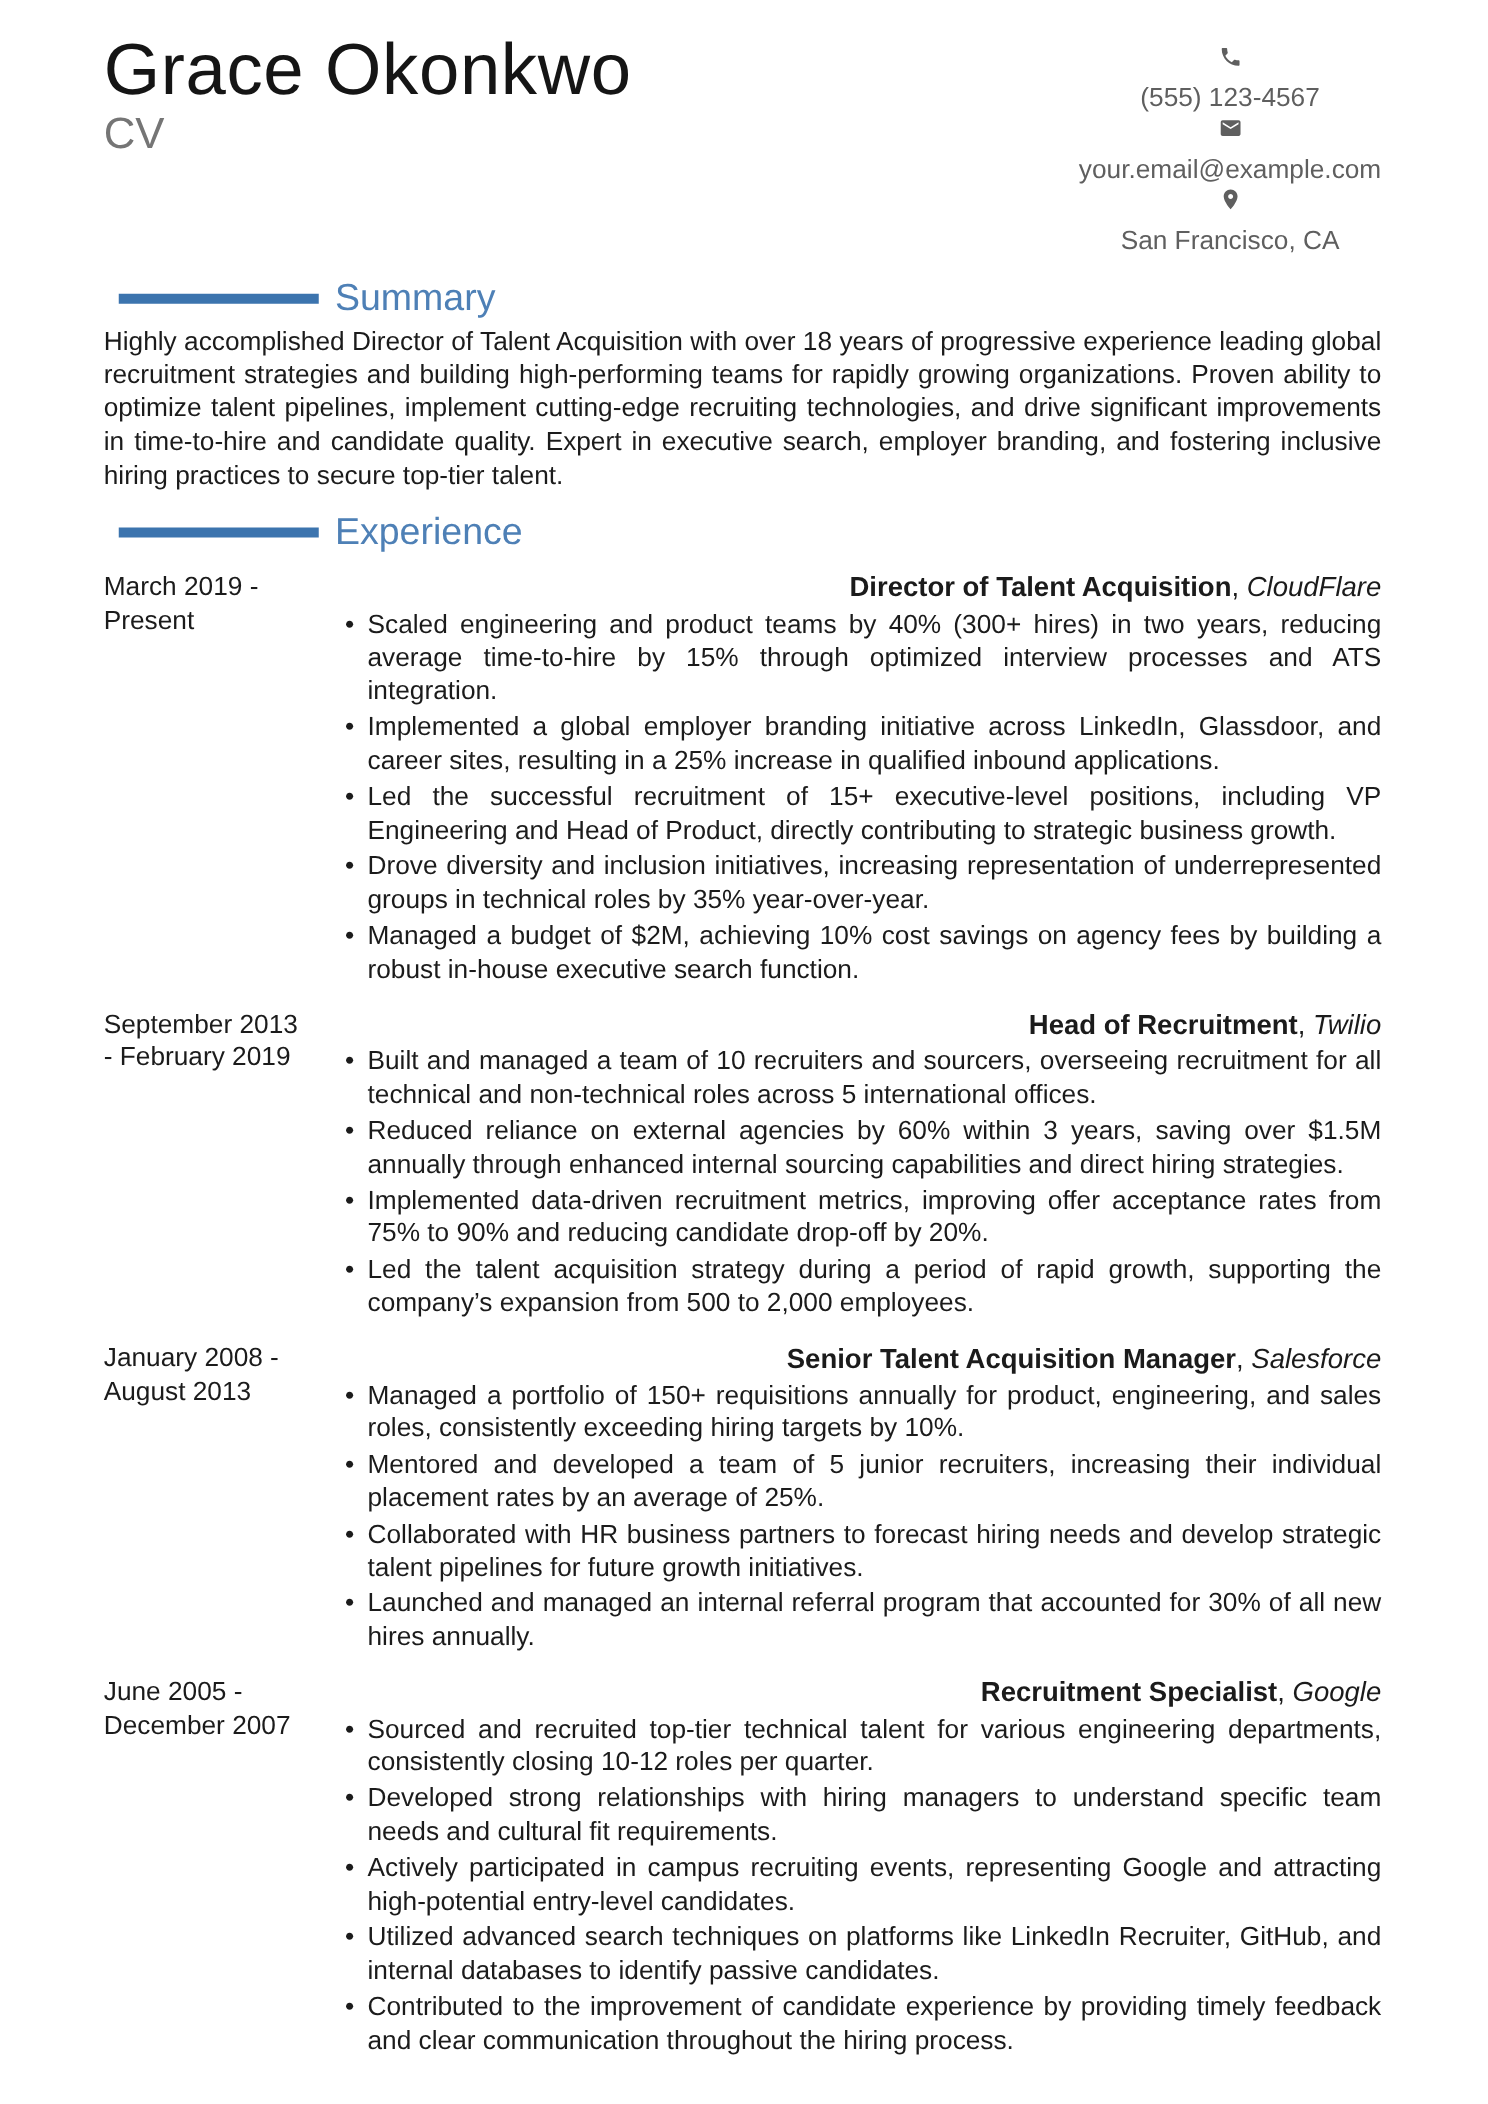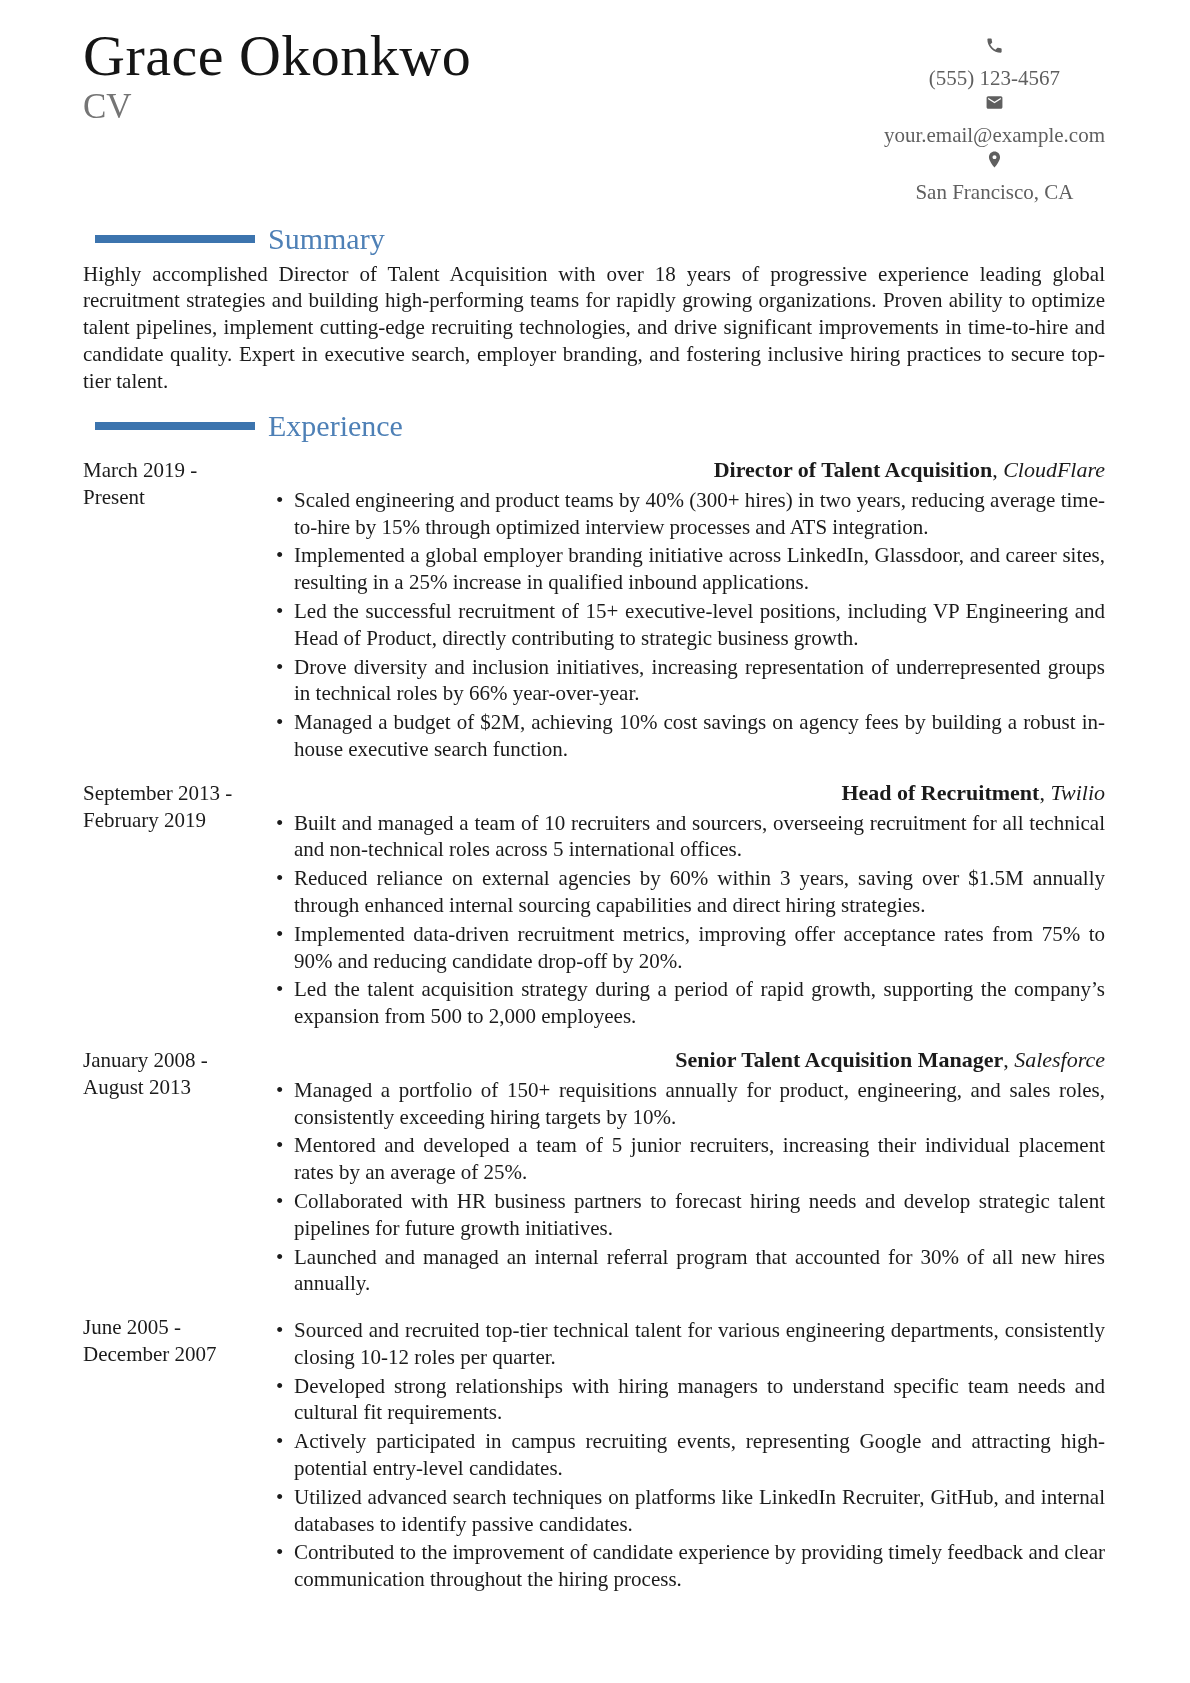--- a/index.html
+++ b/index.html
@@ -15,7 +15,7 @@
     padding: 26px 85px 0 83px;
     background: #ffffff;
     overflow: hidden;
-    font-family: Liberation Serif, serif;
+    font-family: Liberation Sans, sans-serif;
     color: var(--body, #1b1b1b);
   }
 

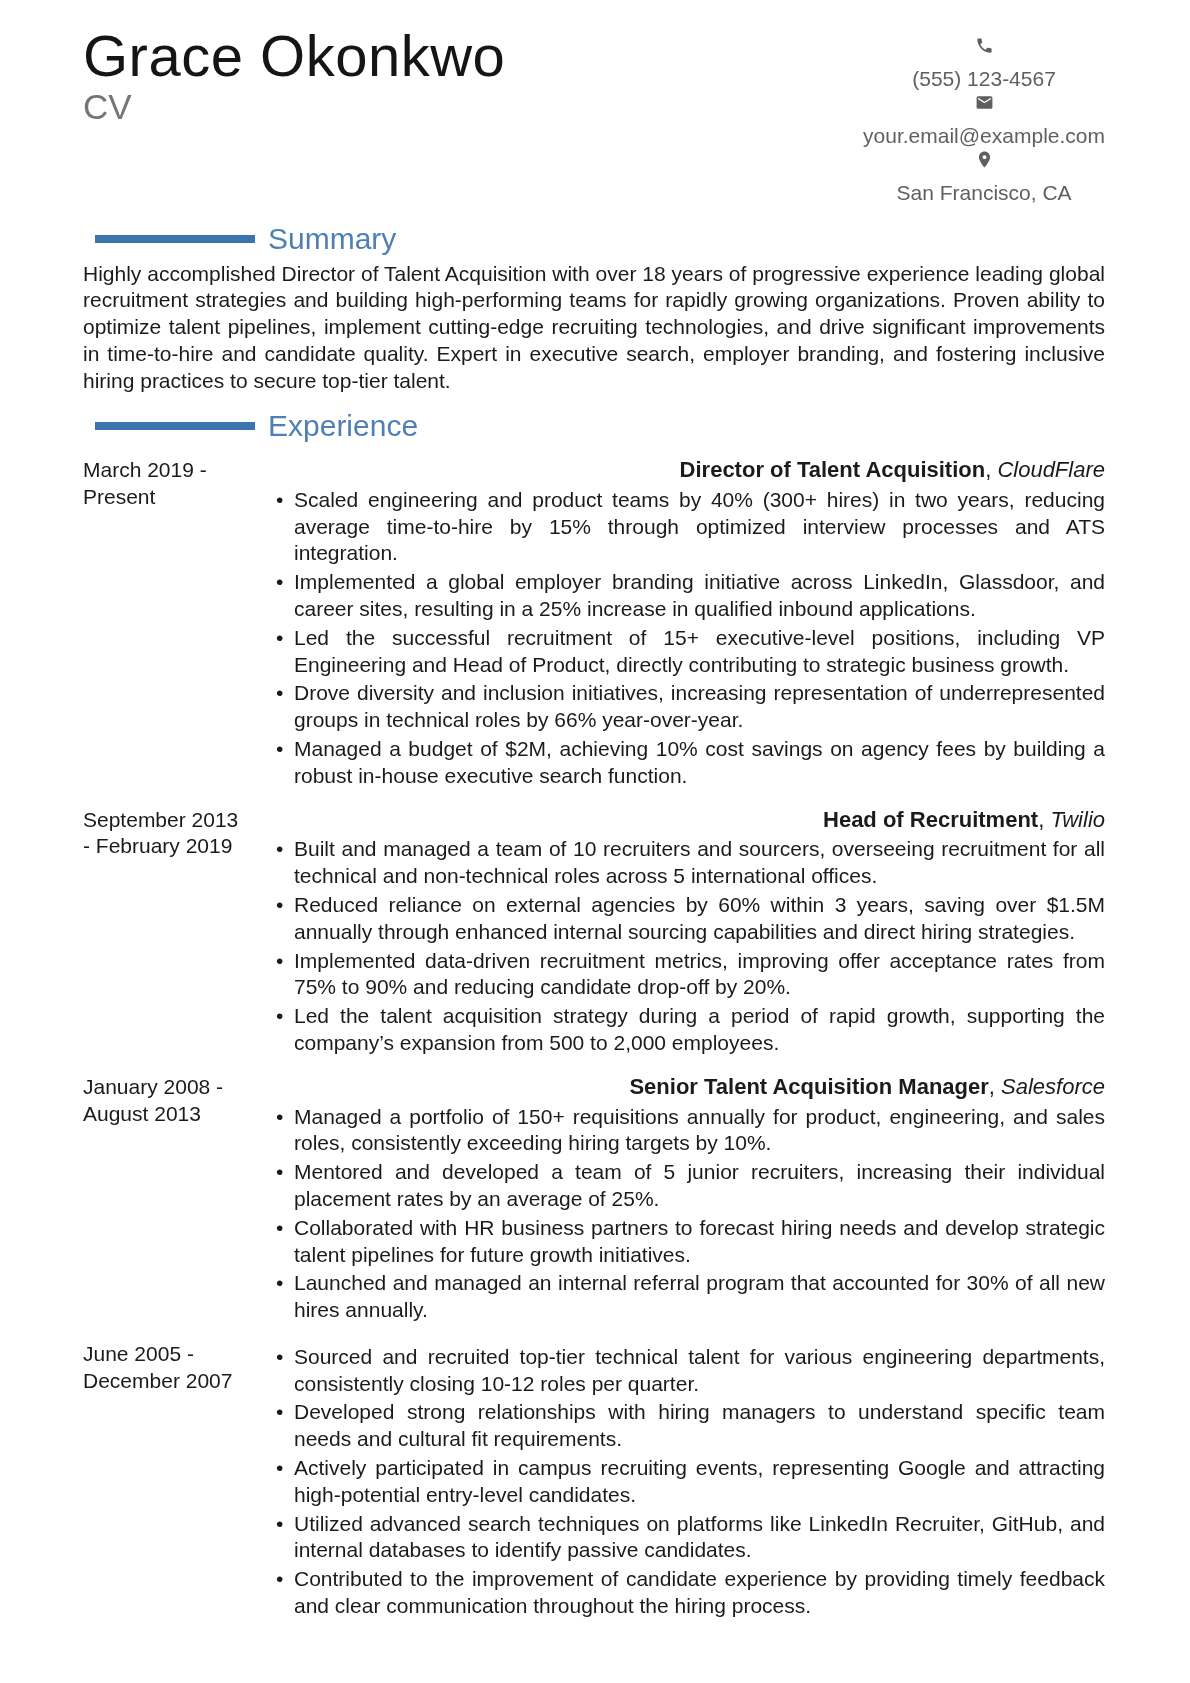--- a/index.html
+++ b/index.html
@@ -207,7 +207,7 @@
               <li>Scaled engineering and product teams by 40% (300+ hires) in two years, reducing average time-to-hire by 15% through optimized interview processes and ATS integration.</li>
               <li>Implemented a global employer branding initiative across LinkedIn, Glassdoor, and career sites, resulting in a 25% increase in qualified inbound applications.</li>
               <li>Led the successful recruitment of 15+ executive-level positions, including VP Engineering and Head of Product, directly contributing to strategic business growth.</li>
-              <li>Drove diversity and inclusion initiatives, increasing representation of underrepresented groups in technical roles by 66% year-over-year.</li>
+              <li>Drove diversity and inclusion initiatives, increasing representation of underrepresented groups in technical roles by 35% year-over-year.</li>
               <li>Managed a budget of $2M, achieving 10% cost savings on agency fees by building a robust in-house executive search function.</li>
             </ul>
     </div>

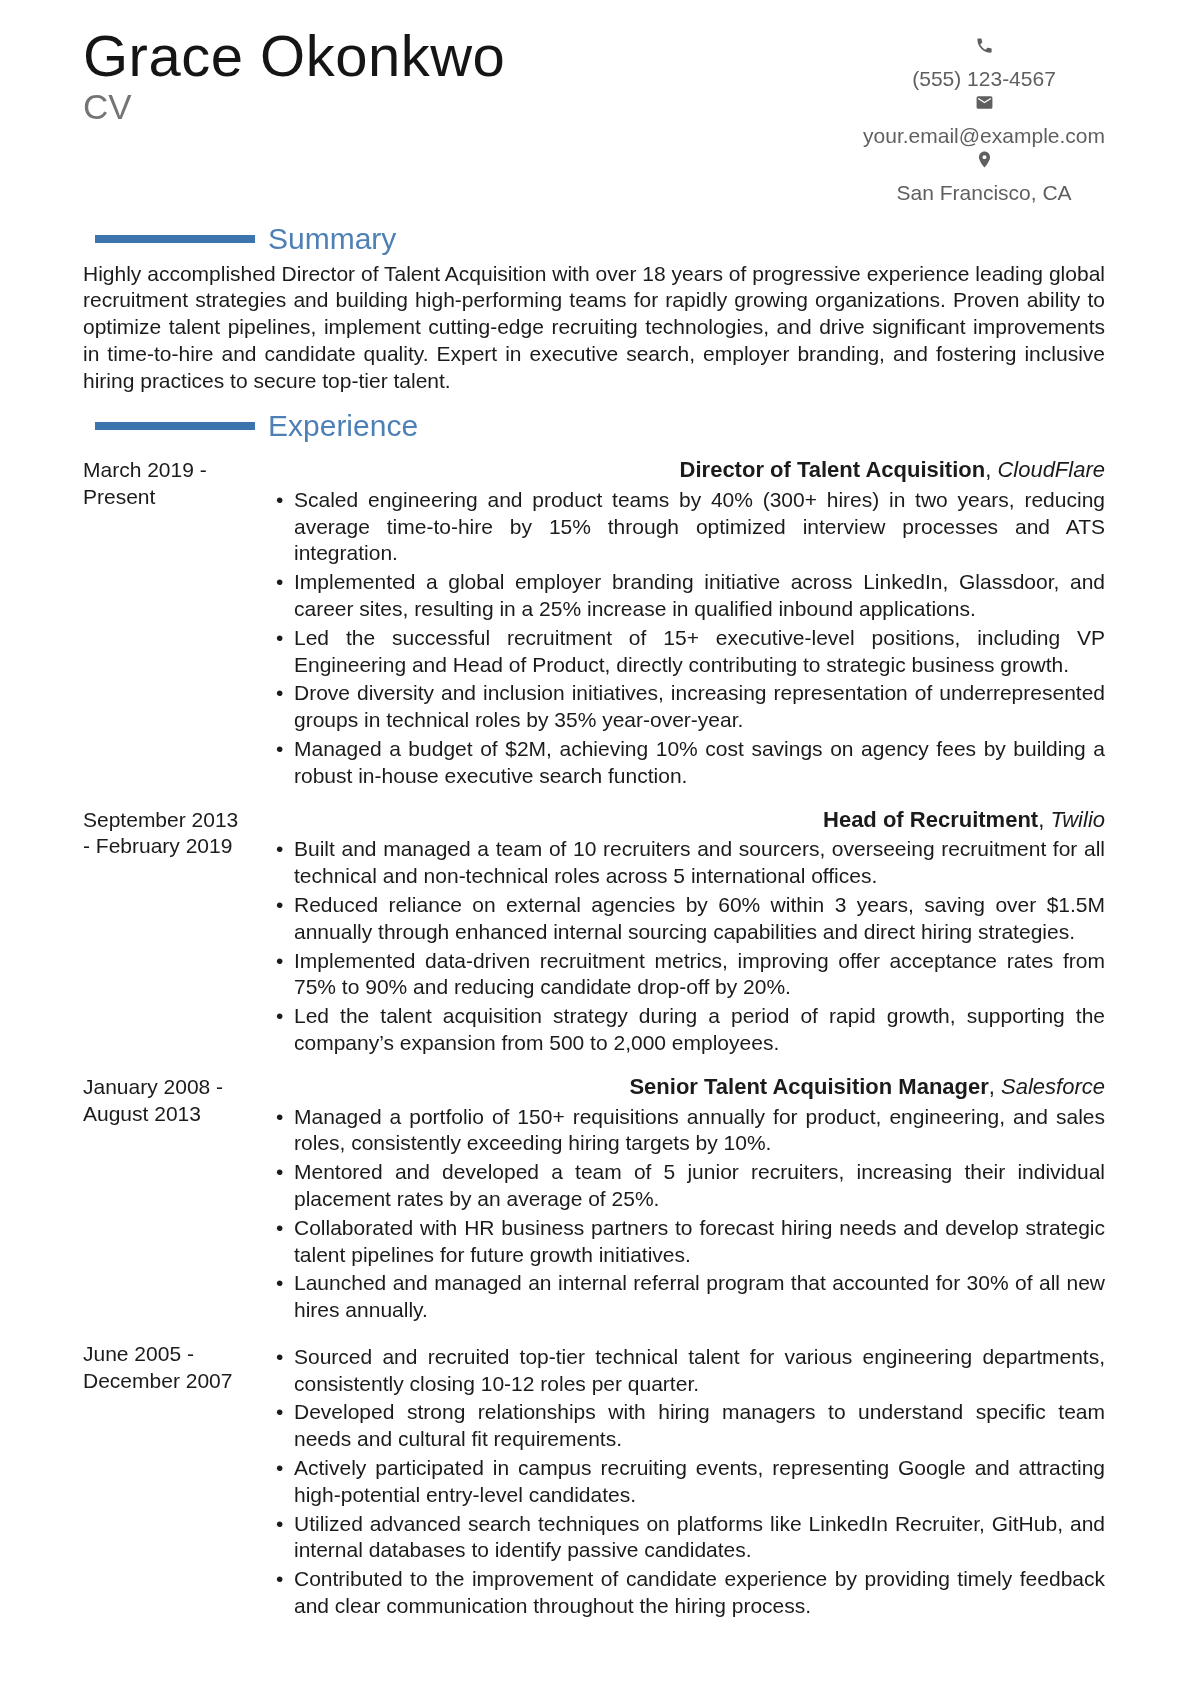--- a/index.html
+++ b/index.html
@@ -242,6 +242,7 @@
   <div class="entry">
     <div class="entry-dates">June 2005 - December 2007</div>
     <div class="entry-main">
+      <div class="entry-title-line"><span class="entry-title">Recruitment Specialist</span><span class="entry-sep">, </span><span class="entry-company">Google</span></div>
       <ul class="bullets">
               <li>Sourced and recruited top-tier technical talent for various engineering departments, consistently closing 10-12 roles per quarter.</li>
               <li>Developed strong relationships with hiring managers to understand specific team needs and cultural fit requirements.</li>

